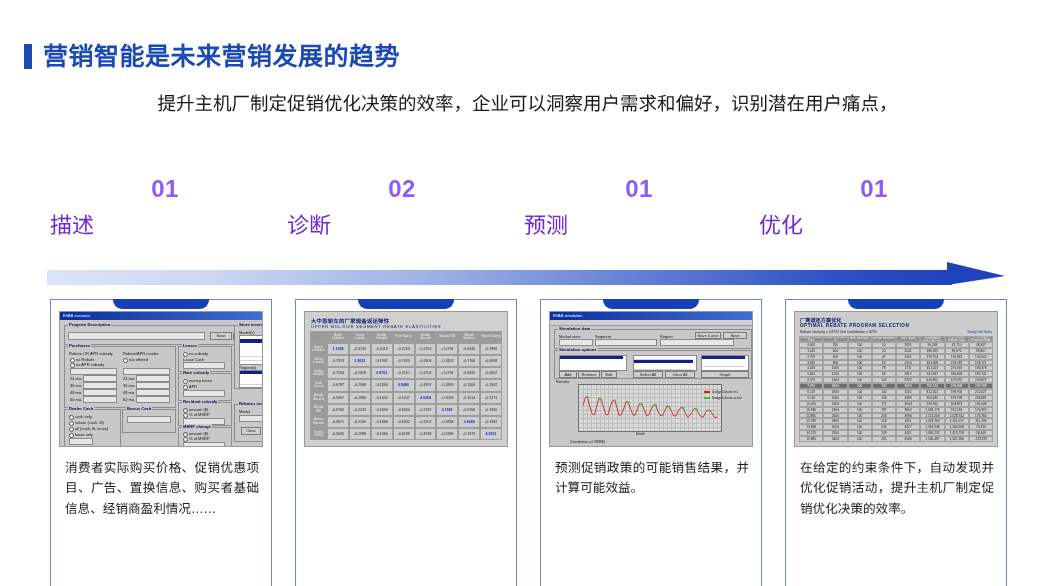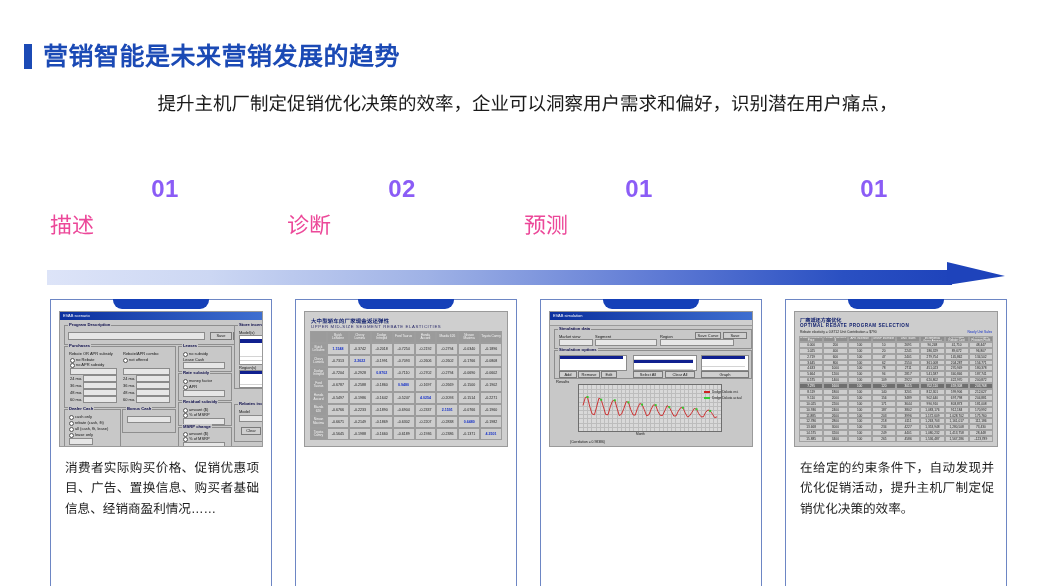--- a/index.html
+++ b/index.html
@@ -37,7 +37,7 @@
   .steps{position:absolute;left:50px;top:176px;width:955px;height:70px;}
   .step{position:absolute;top:0;width:230px;}
   .step-num{font-size:24px;font-weight:bold;color:#8b5cf6;line-height:1.1;letter-spacing:.5px;text-align:center;}
-  .step-label{font-size:22px;color:#ec4899;margin-top:12px;line-height:1.1;}
+  .step-label{font-size:22px;color:#6d28d9;margin-top:12px;line-height:1.1;}
 
   
   .arrow{position:absolute;left:47px;top:265px;width:958px;height:26px;}

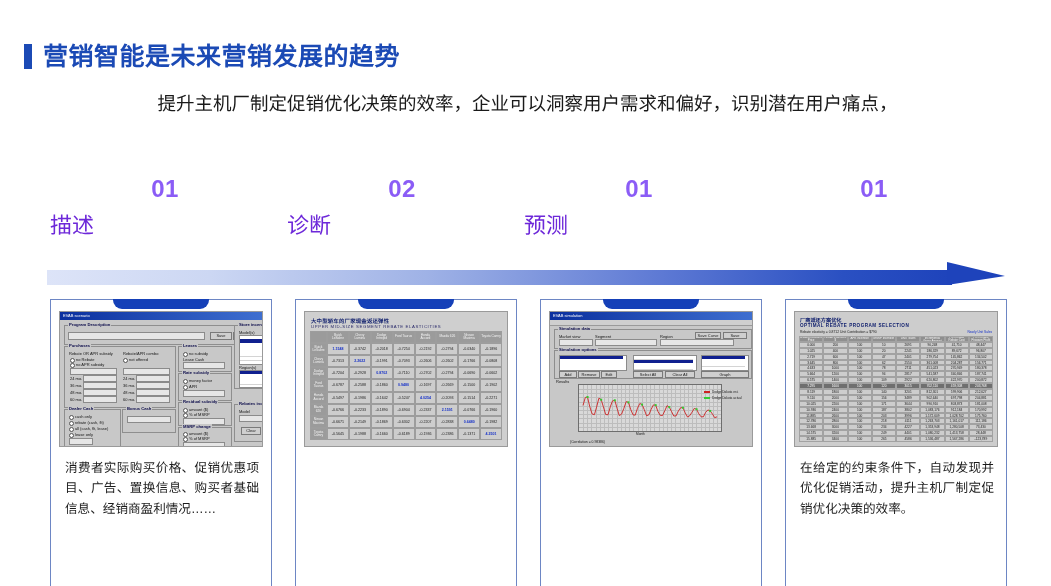--- a/index.html
+++ b/index.html
@@ -159,6 +159,7 @@
     </div>
     <div class="step" style="left:709px;">
       <div class="step-num">01</div>
+      <div class="step-label">优化</div>
     </div>
   </div>
 

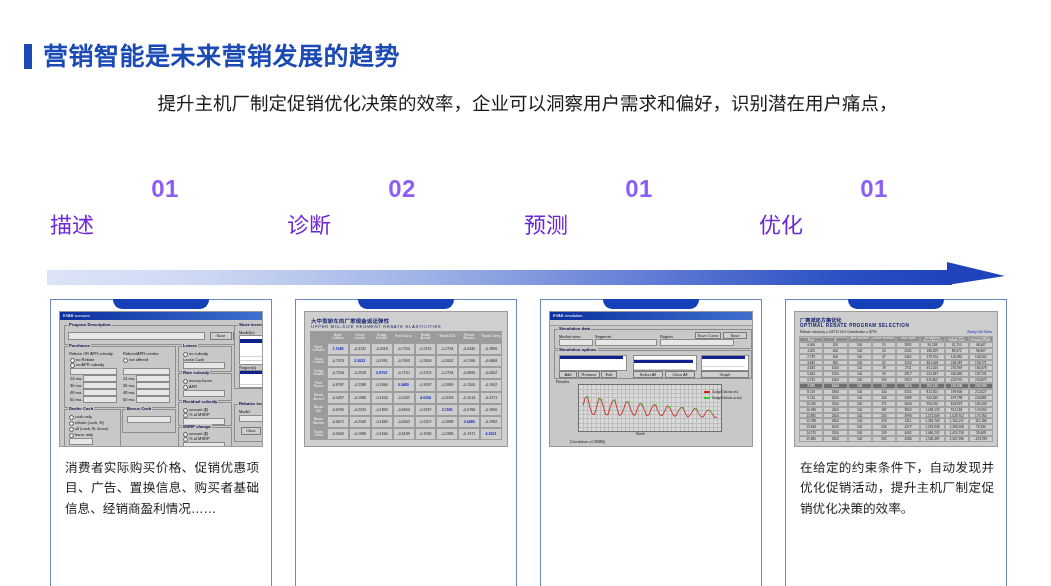--- a/index.html
+++ b/index.html
@@ -506,6 +506,7 @@
           </div>
         </div>
       </div>
+      <div class="caption">预测促销政策的可能销售结果，并计算可能效益。</div>
     </div>
 
     <div class="card" style="left:735px;">

